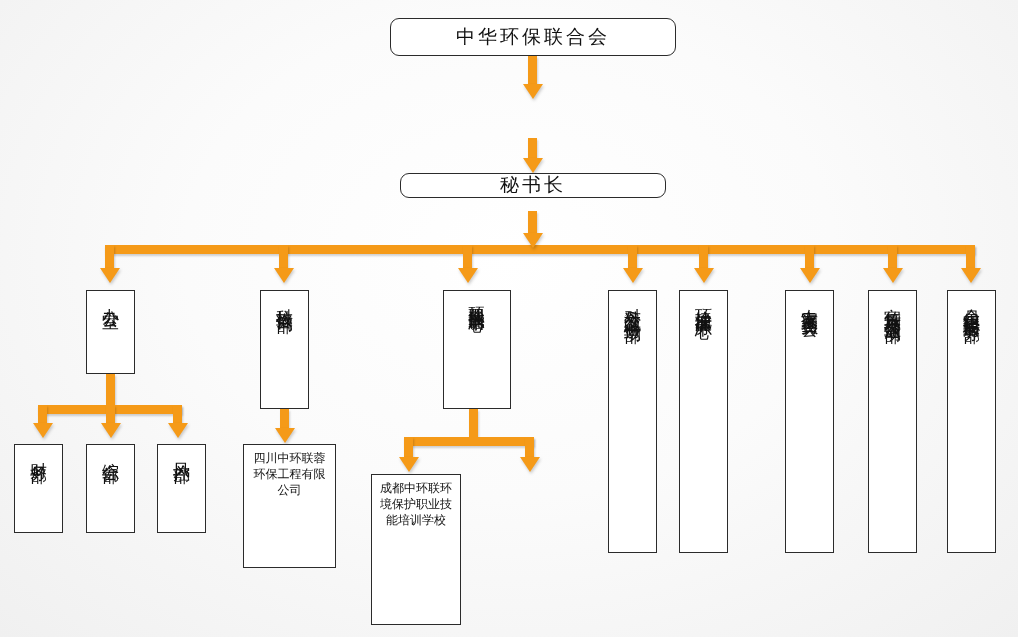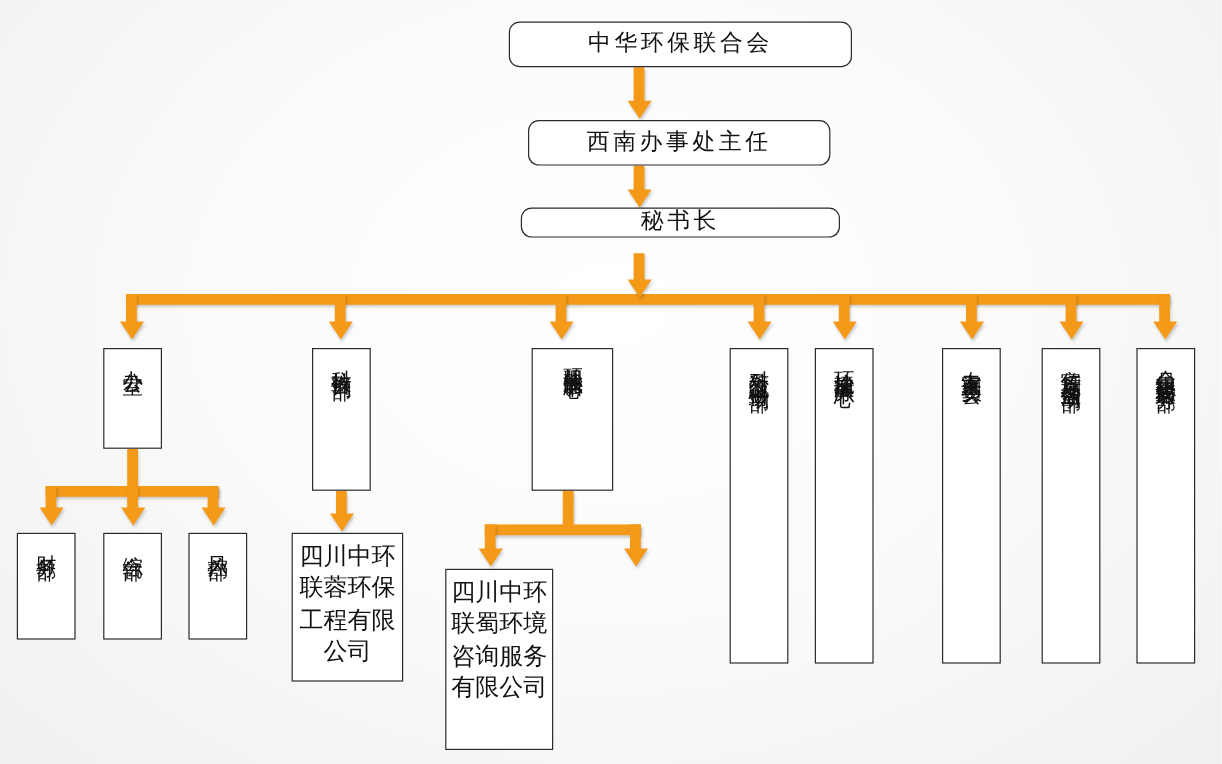--- a/index.html
+++ b/index.html
@@ -27,7 +27,7 @@
     text-align:center;
     z-index:4;
   }
-  .box.rounded{ border-radius:9px;margin-left:34px; }
+  .box.rounded{ border-radius:9px; }
   .box .t{
     display:block;
     line-height:1.18;

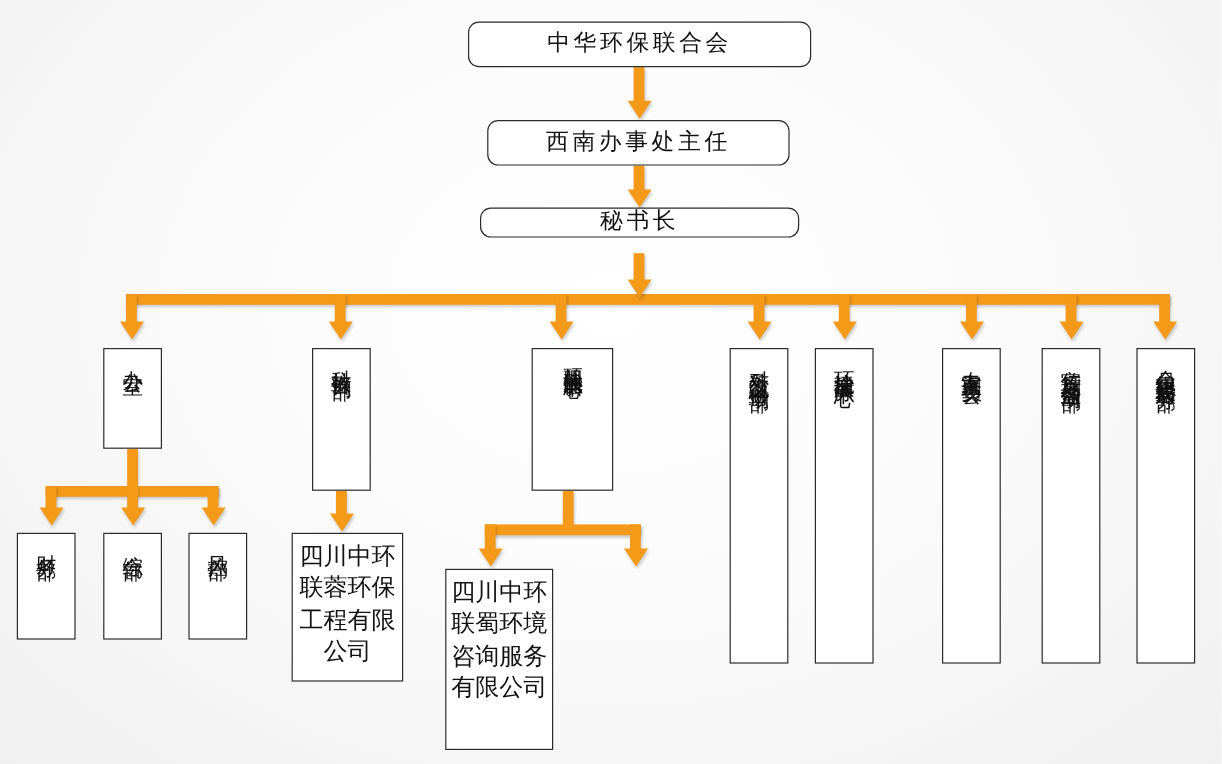--- a/index.html
+++ b/index.html
@@ -86,9 +86,6 @@
   <div class="conn vline" style="left:528px;top:56px;width:9px;height:30px;"></div>
   <div class="arrow" style="left:522.5px;top:84px;"></div>
 
-  <div class="box rounded h-box" style="left:406px;top:100px;width:252px;height:38px;">
-    <span class="t">西南办事处主任</span>
-  </div>
 
   <div class="conn vline" style="left:528px;top:138px;width:9px;height:24px;"></div>
   <div class="arrow" style="left:522.5px;top:158px;"></div>

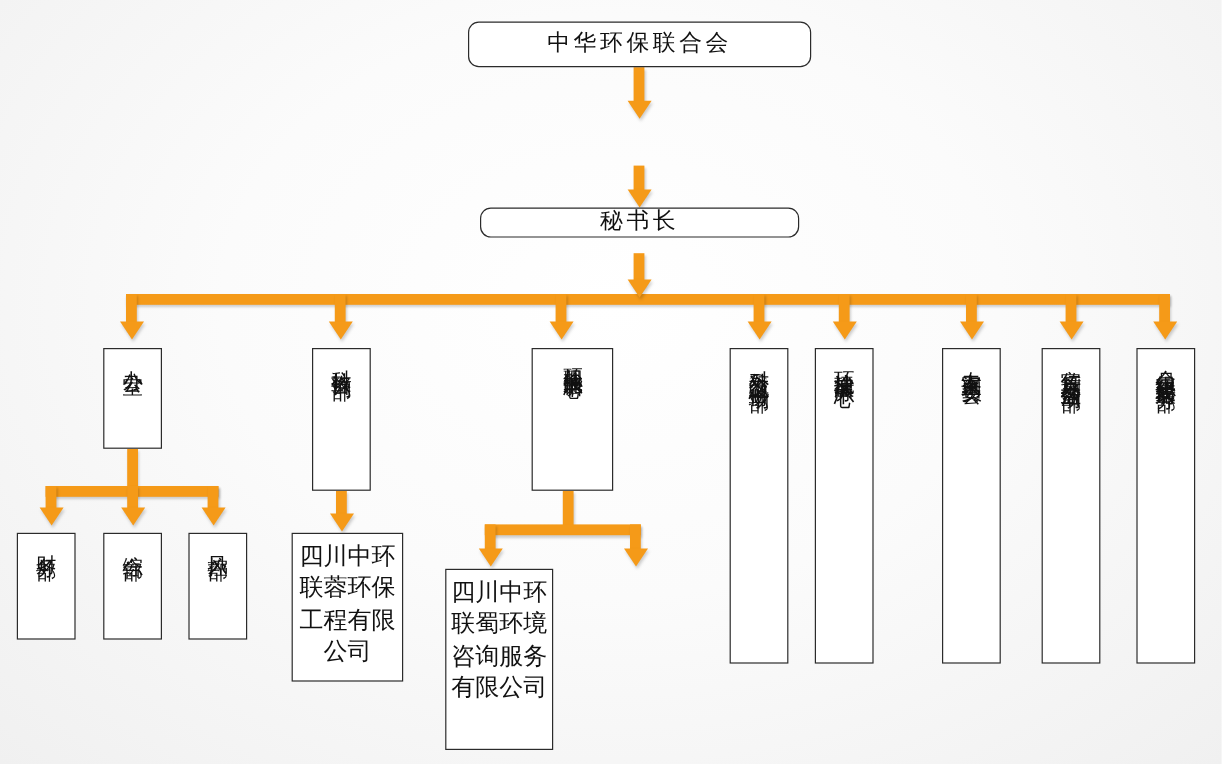--- a/index.html
+++ b/index.html
@@ -58,7 +58,7 @@
   }
   
   .w-box{ align-items:flex-start; padding:6px 4px 0 4px; }
-  .w-box .t{ font-size:20px; line-height:1.32; letter-spacing:0px; word-break:break-all;}
+  .w-box .t{ font-size:12px; line-height:1.32; letter-spacing:0px; word-break:break-all;}
 
   
   .conn{ position:absolute; background:#F59A18; z-index:2;

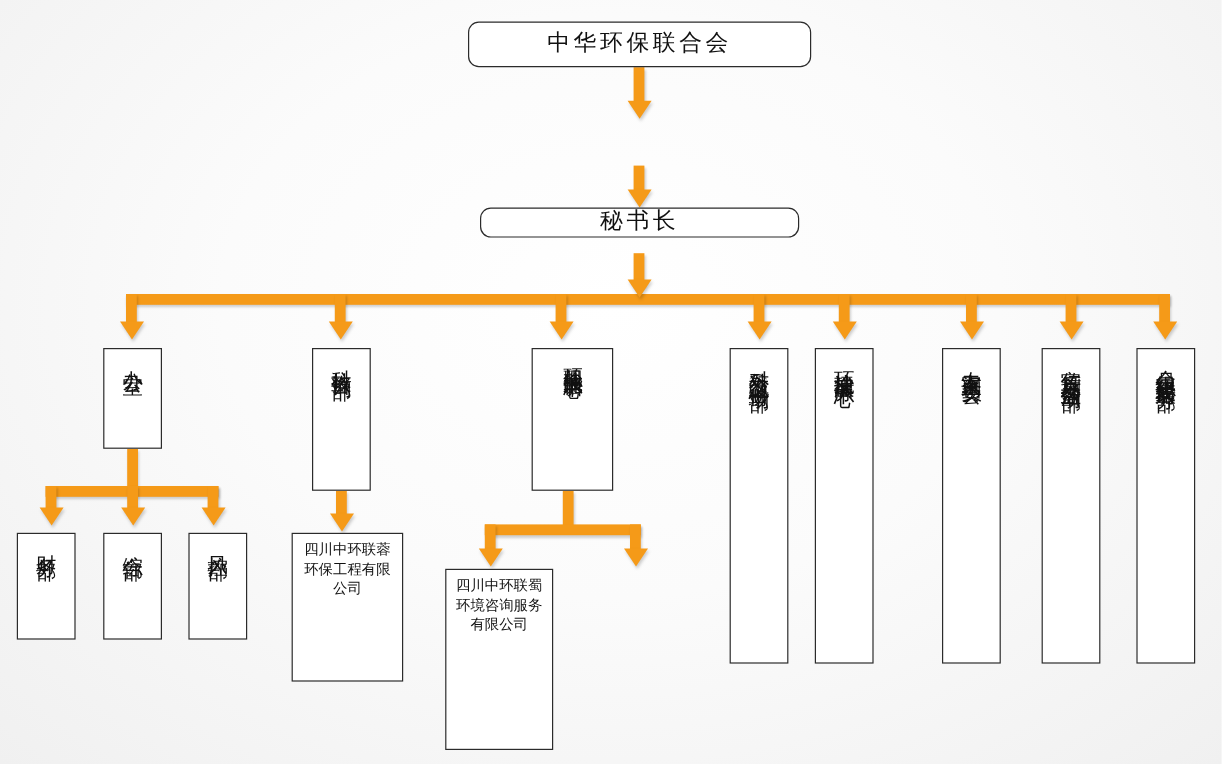--- a/index.html
+++ b/index.html
@@ -194,7 +194,7 @@
   <div class="arrow" style="left:519.5px;top:457px;"></div>
 
   <div class="box w-box" style="left:371px;top:474px;width:90px;height:151px;">
-    <span class="t">四川中环联蜀环境咨询服务有限公司</span>
+    <span class="t">成都中环联环境保护职业技能培训学校</span>
   </div>
 
 

